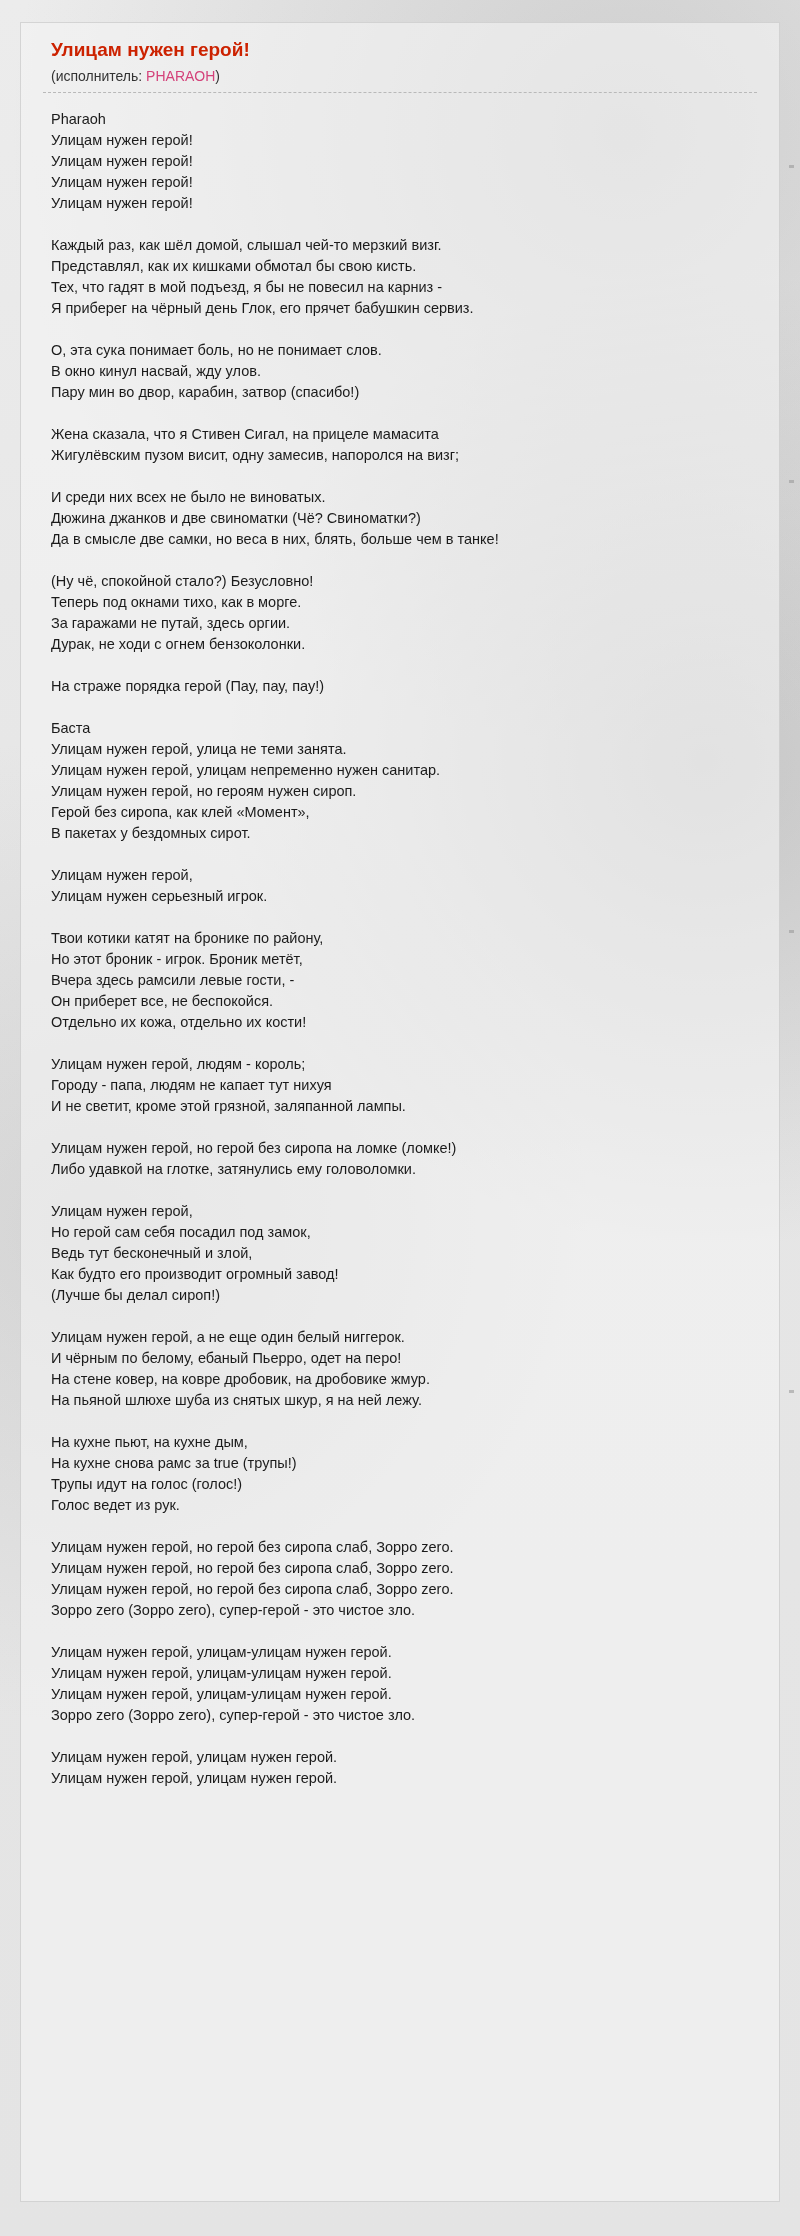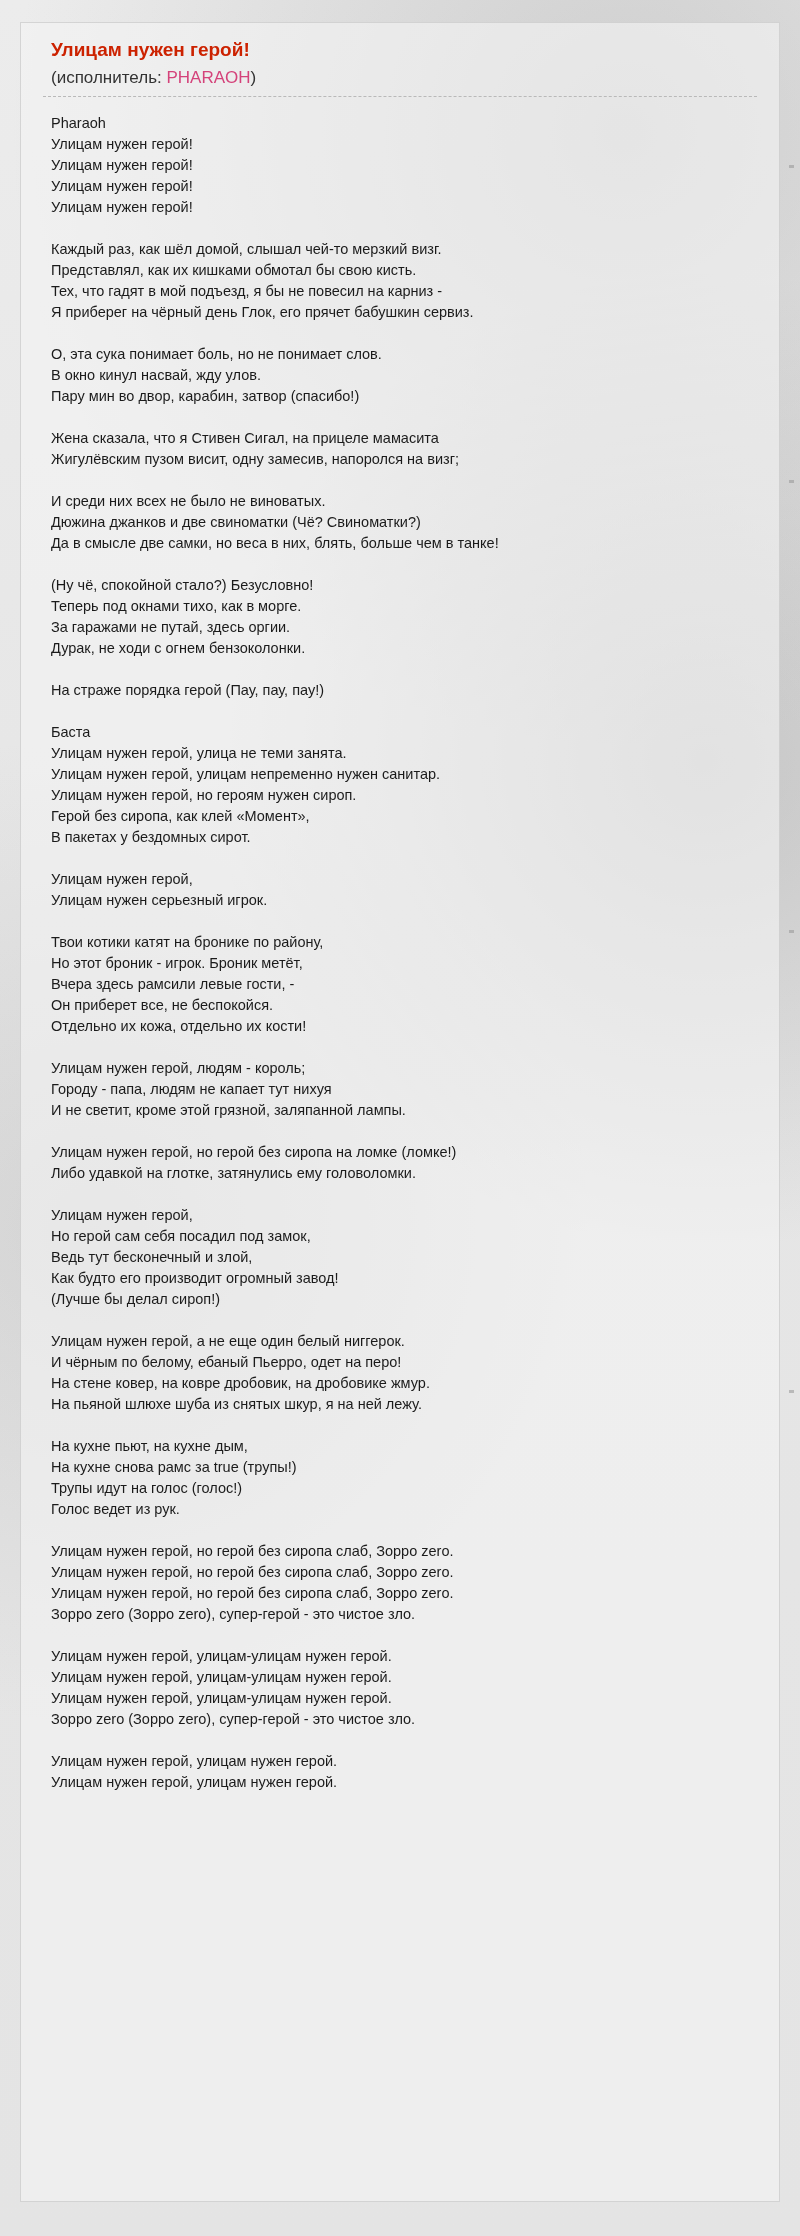--- a/index.html
+++ b/index.html
@@ -48,7 +48,7 @@
     line-height: 1.2;
   }
   .artist-line {
-    font-size: 17px;
+    font-size: 14px;
     color: #333333;
     margin: 0 0 8px 8px;
   }

